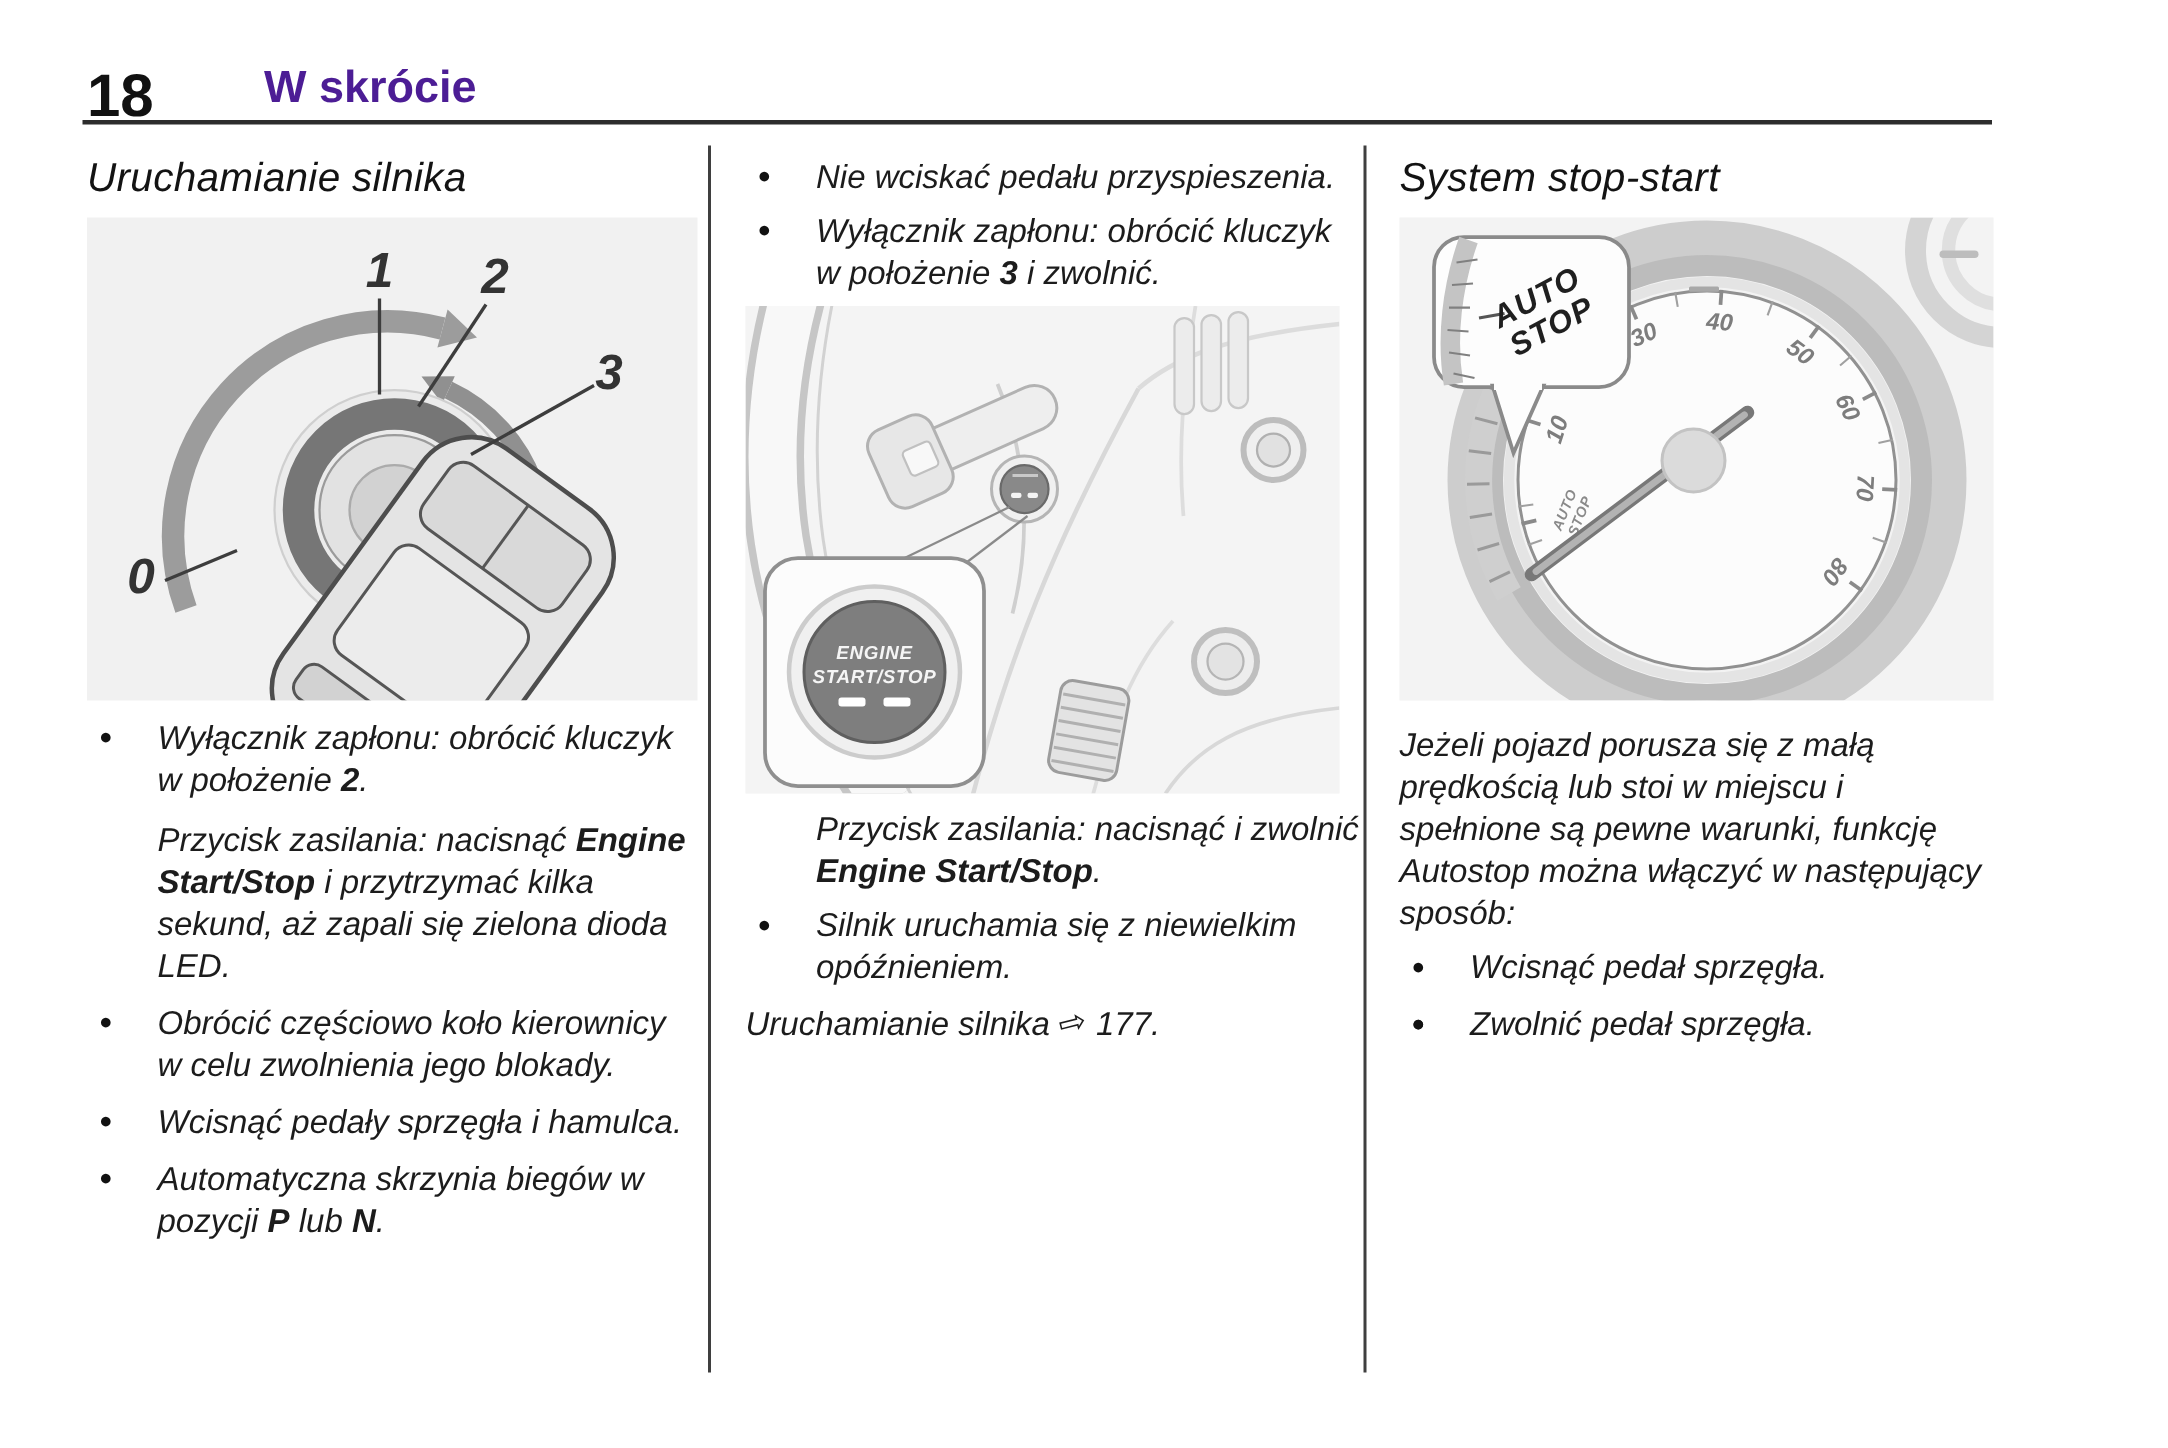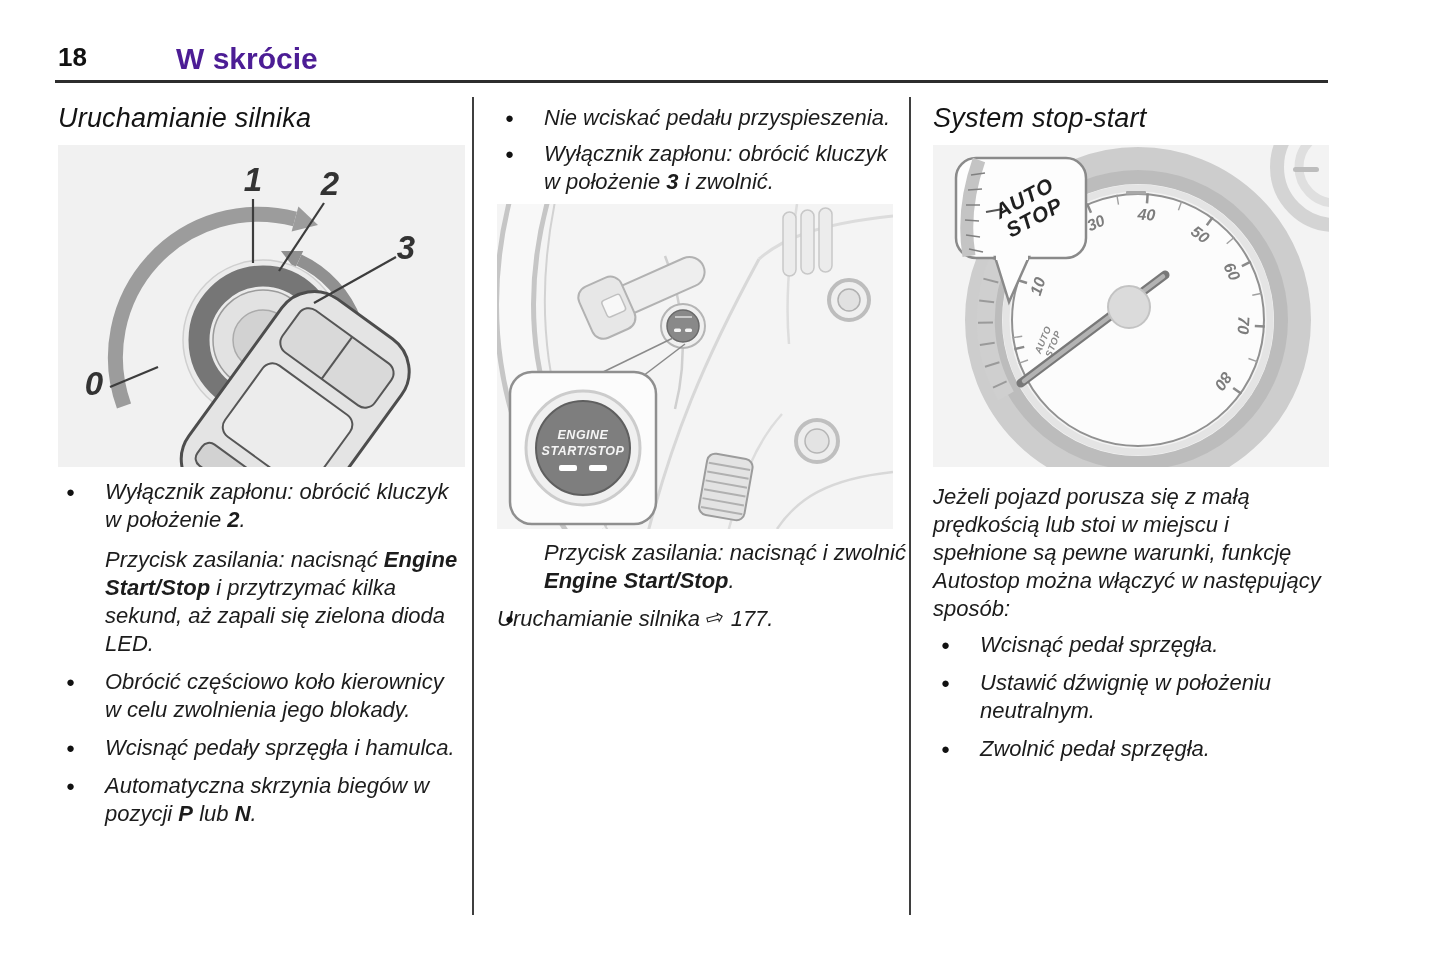--- a/index.html
+++ b/index.html
@@ -9,7 +9,7 @@
     font-family:"Liberation Sans","DejaVu Sans",sans-serif;
     -webkit-font-smoothing:antialiased;
   }
-  .pagenum{position:absolute;left:58px;top:42px;font-size:26px;font-weight:700;color:#111;text-align:right;}
+  .pagenum{position:absolute;left:58px;top:42px;font-size:40px;font-weight:700;color:#111;text-align:right;}
   .section-title{position:absolute;left:176px;top:42px;font-size:30px;font-weight:700;color:#4c1d95;}
   .header-rule{position:absolute;left:55px;top:80px;width:1273px;height:3px;background:#2d2d2d;}
   .vdiv{position:absolute;top:97px;height:818px;width:2px;background:#3f3f3f;}

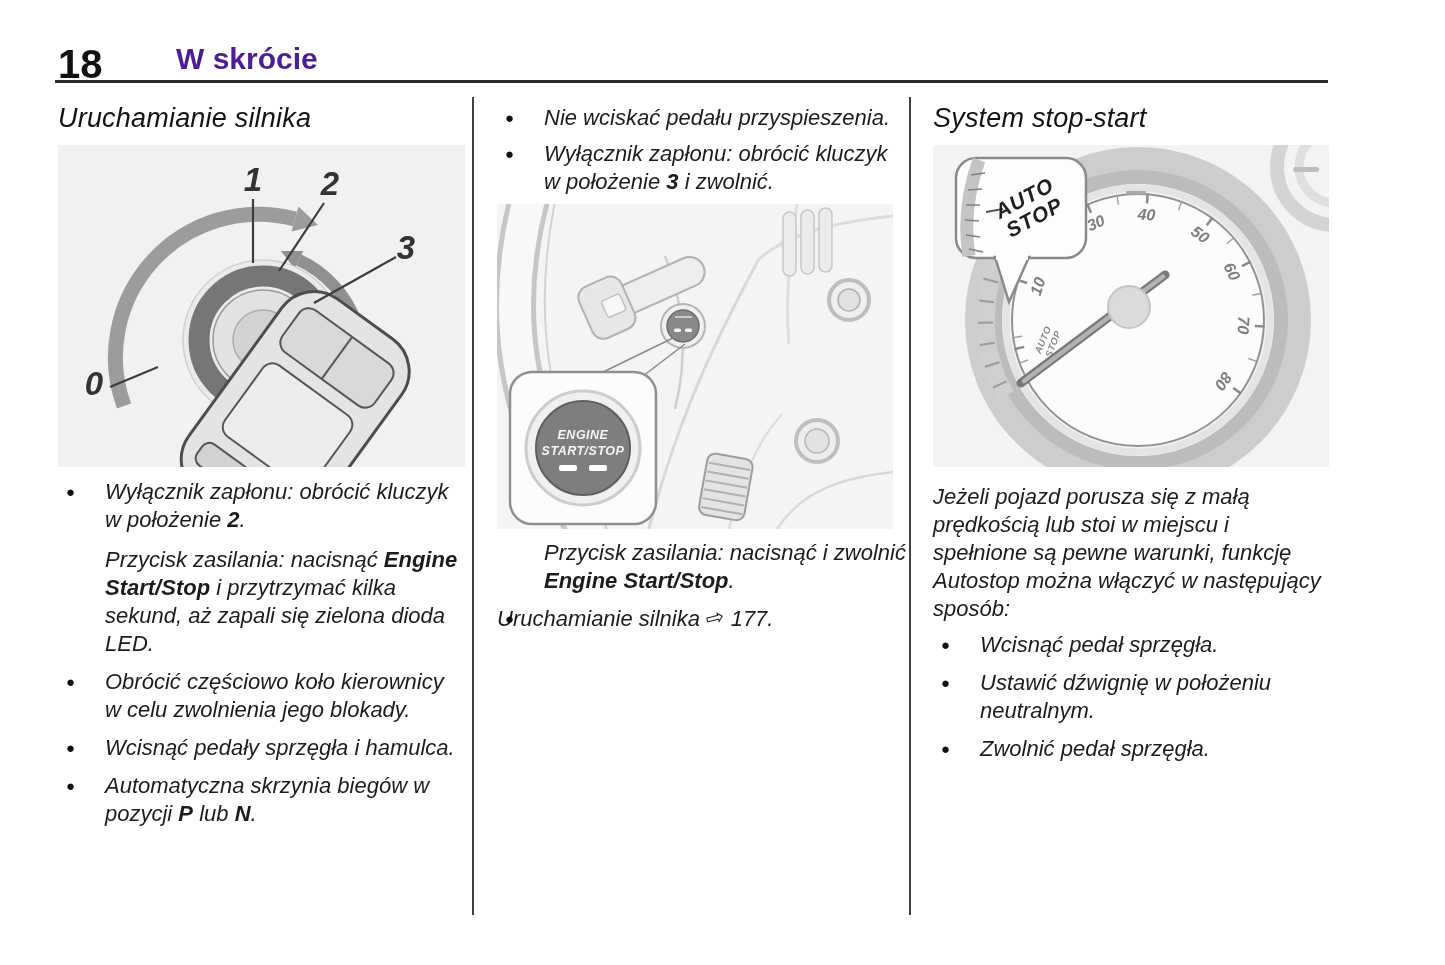--- a/index.html
+++ b/index.html
@@ -217,6 +217,7 @@
     <ul class="delay">
       <li>
         <span class="dot">●</span>
+        <p><span>Silnik uruchamia się z niewielkim opóźnieniem.</span></p>
       </li>
     </ul>
 

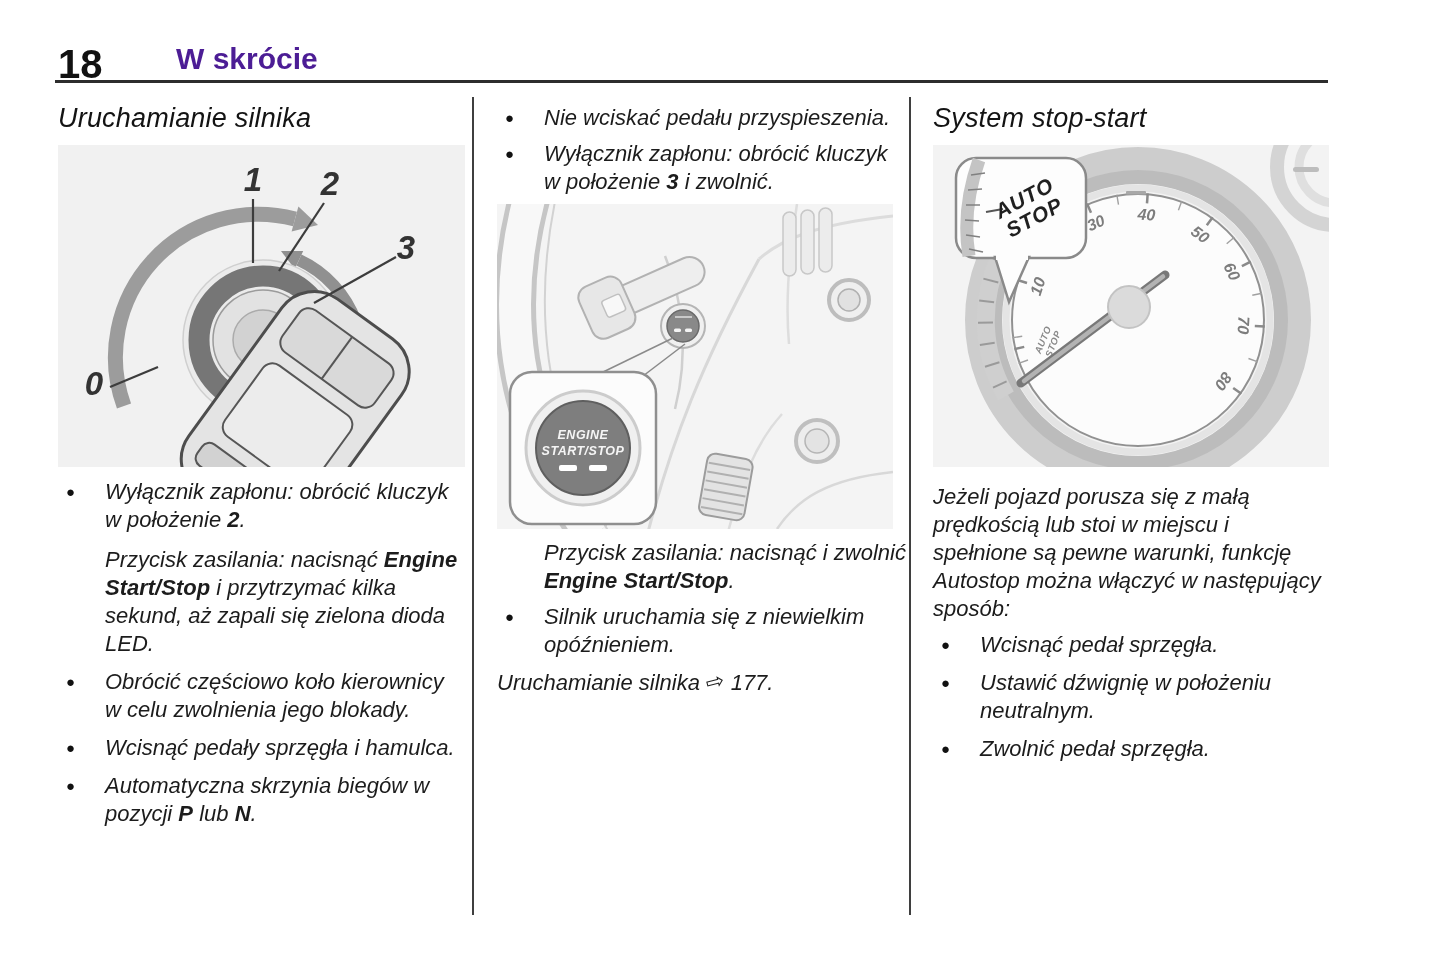--- a/index.html
+++ b/index.html
@@ -331,7 +331,6 @@
       </li>
       <li>
         <span class="dot">●</span>
-        <p><span>Ustawić dźwignię w położeniu neutralnym.</span></p>
       </li>
       <li>
         <span class="dot">●</span>

